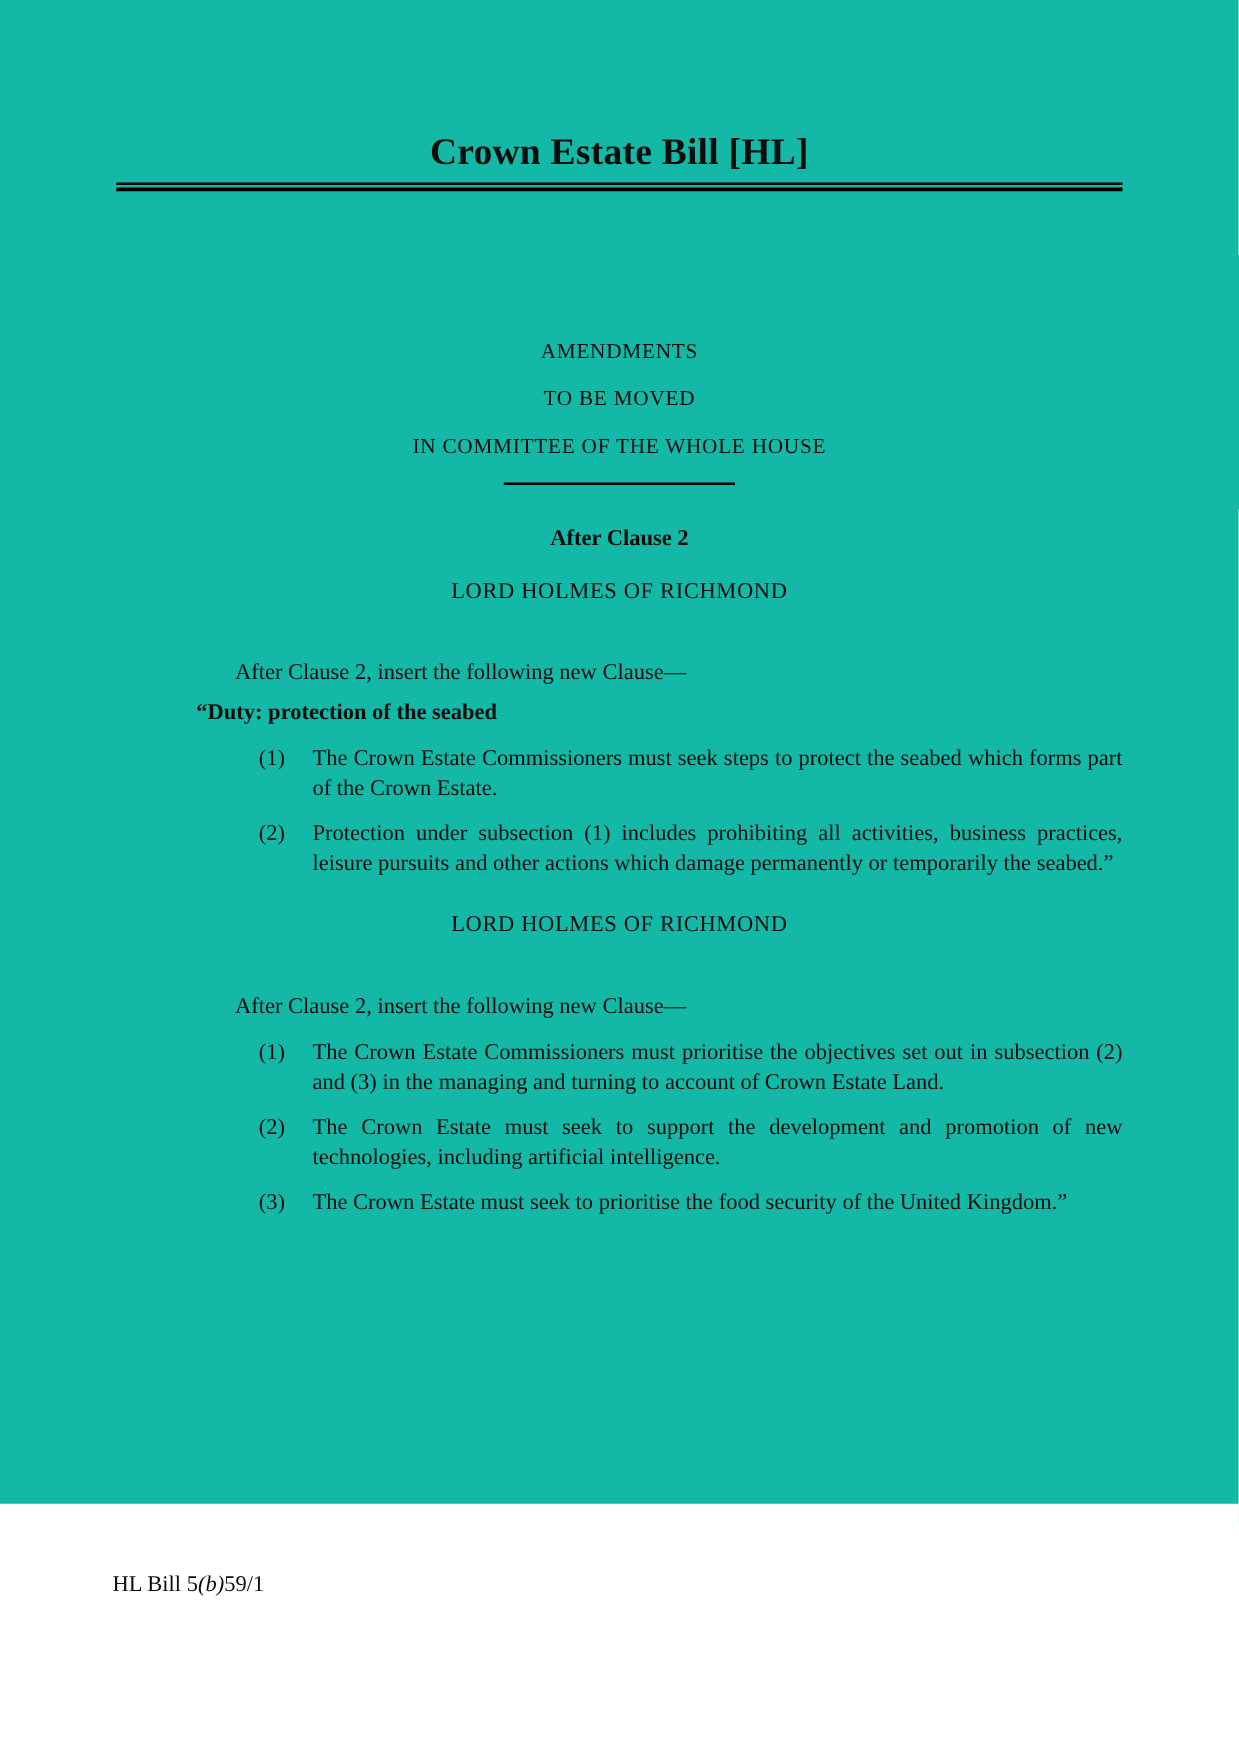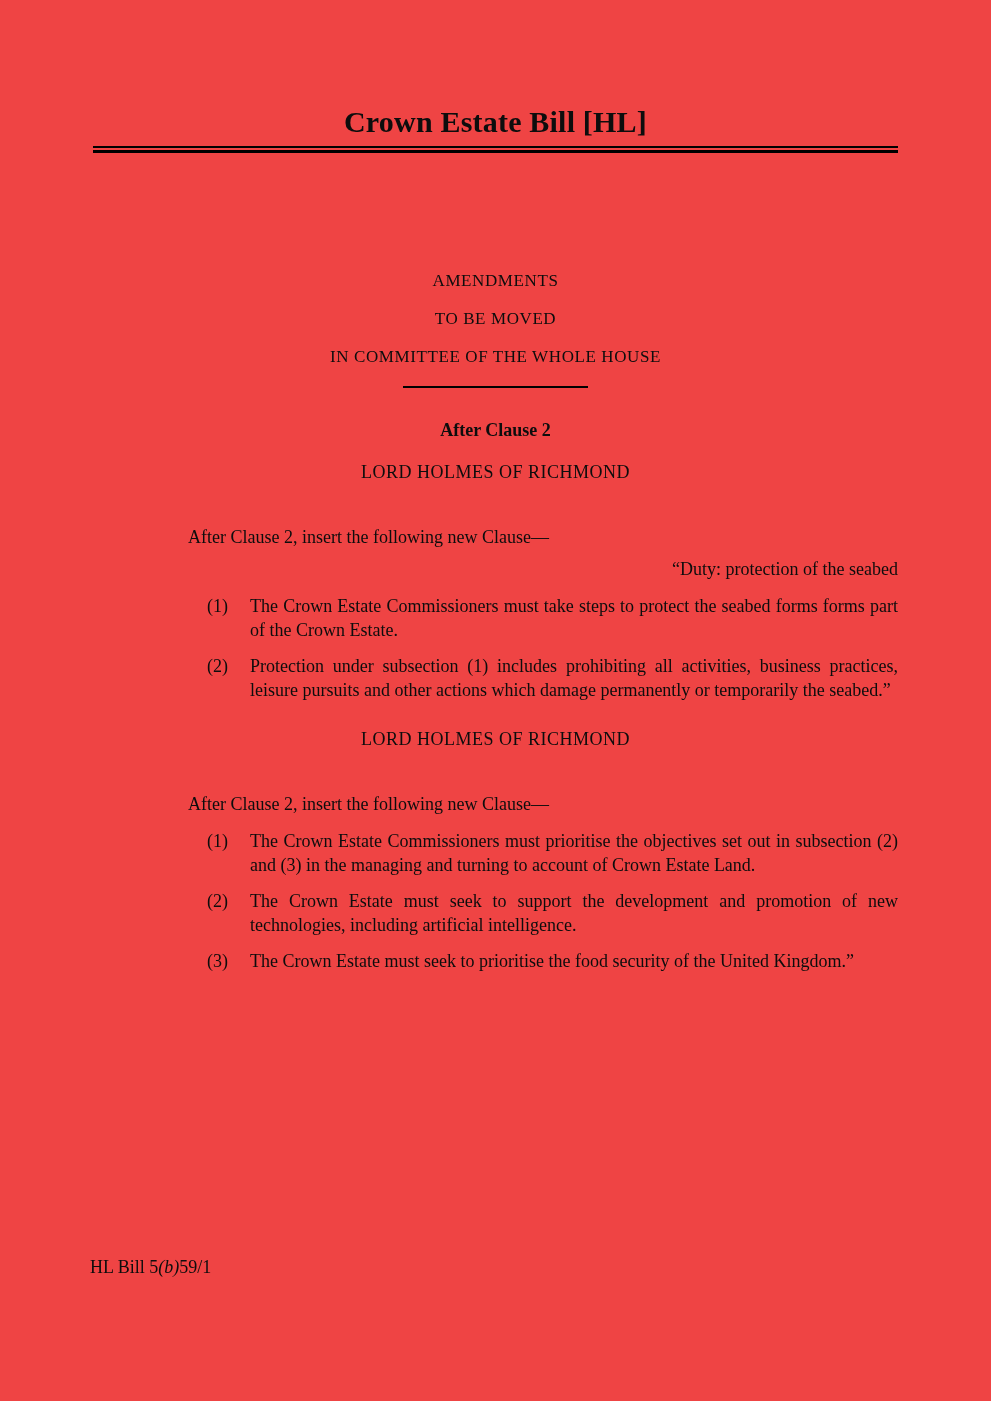--- a/index.html
+++ b/index.html
@@ -16,10 +16,10 @@
   .page {
     position: relative;
     width: 991px;
-    height: 1401px;
+    height: 1203px;
     box-sizing: border-box;
     padding: 0 93px;
-    background: #ef4444;
+    background: #14b8a6;
   }
   .bill-title {
     margin: 0;

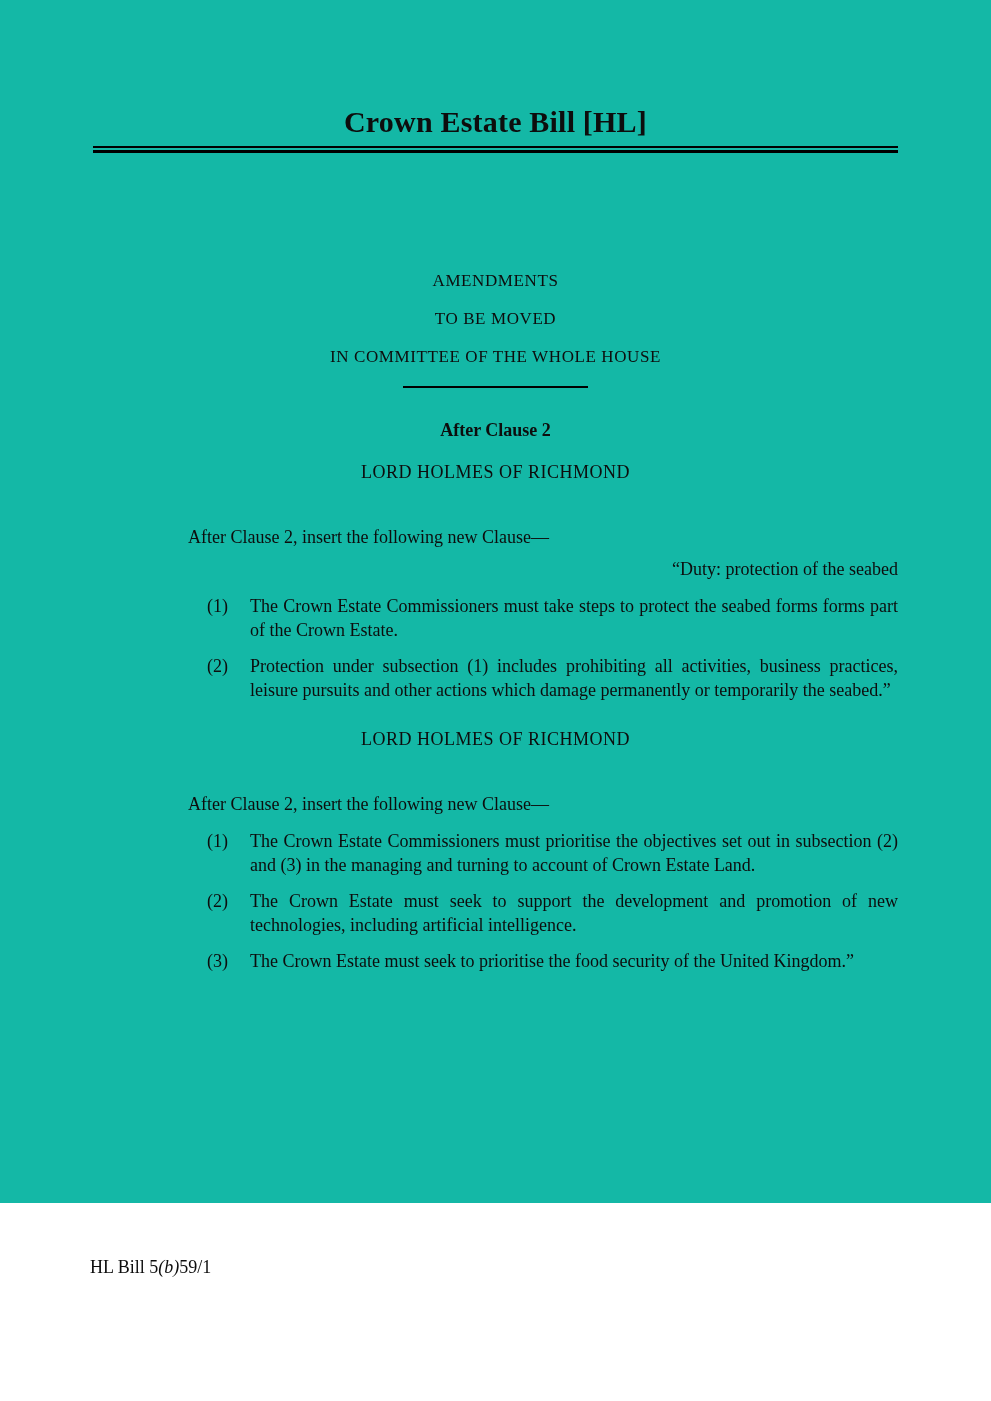--- a/index.html
+++ b/index.html
@@ -76,9 +76,8 @@
     margin-top: 9px;
     margin-left: 64px;
     font-size: 18px;
-    font-weight: normal;
+    font-weight: bold;
     line-height: 23px;
-    text-align: right;
   }
   .item {
     display: flex;

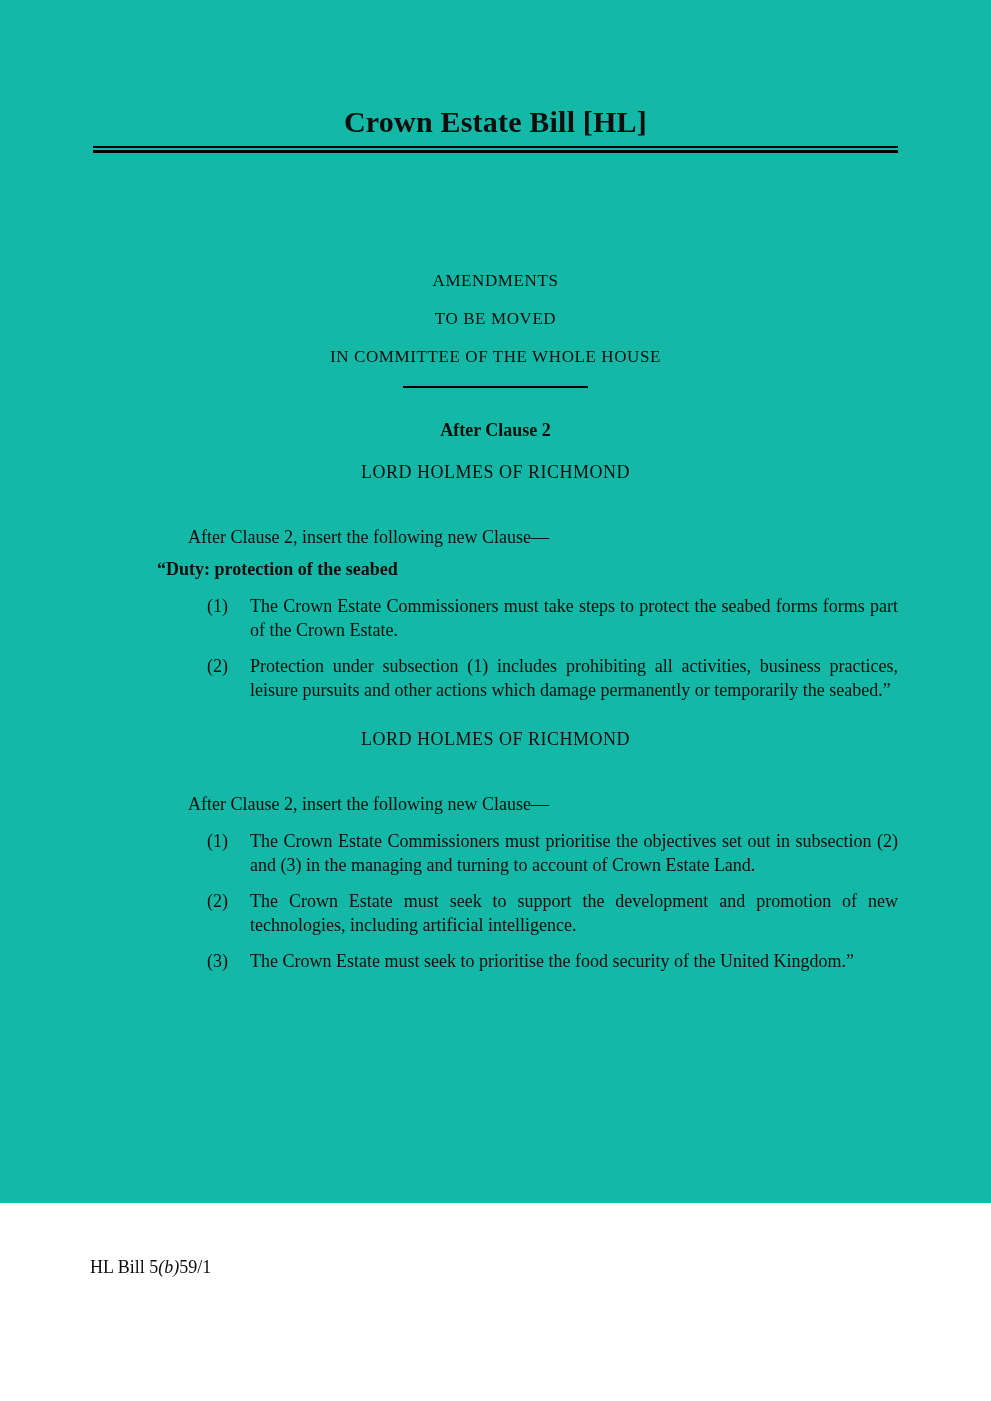--- a/index.html
+++ b/index.html
@@ -129,7 +129,7 @@
     <div class="clause-title">“Duty: protection of the seabed</div>
     <div class="item">
       <span class="num">(1)</span>
-      <span class="text">The Crown Estate Commissioners must take steps to protect the seabed forms forms part of the Crown Estate.</span>
+      <span class="text">The Crown Estate Commissioners must seek steps to protect the seabed which forms part of the Crown Estate.</span>
     </div>
     <div class="item">
       <span class="num">(2)</span>

